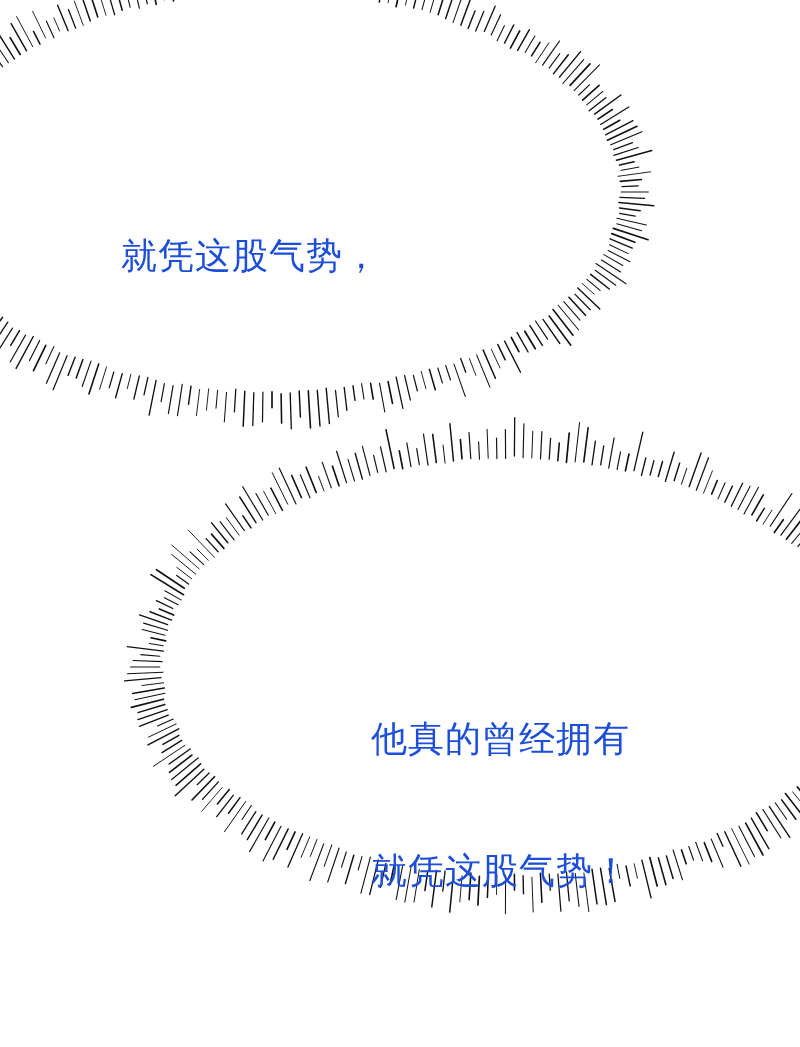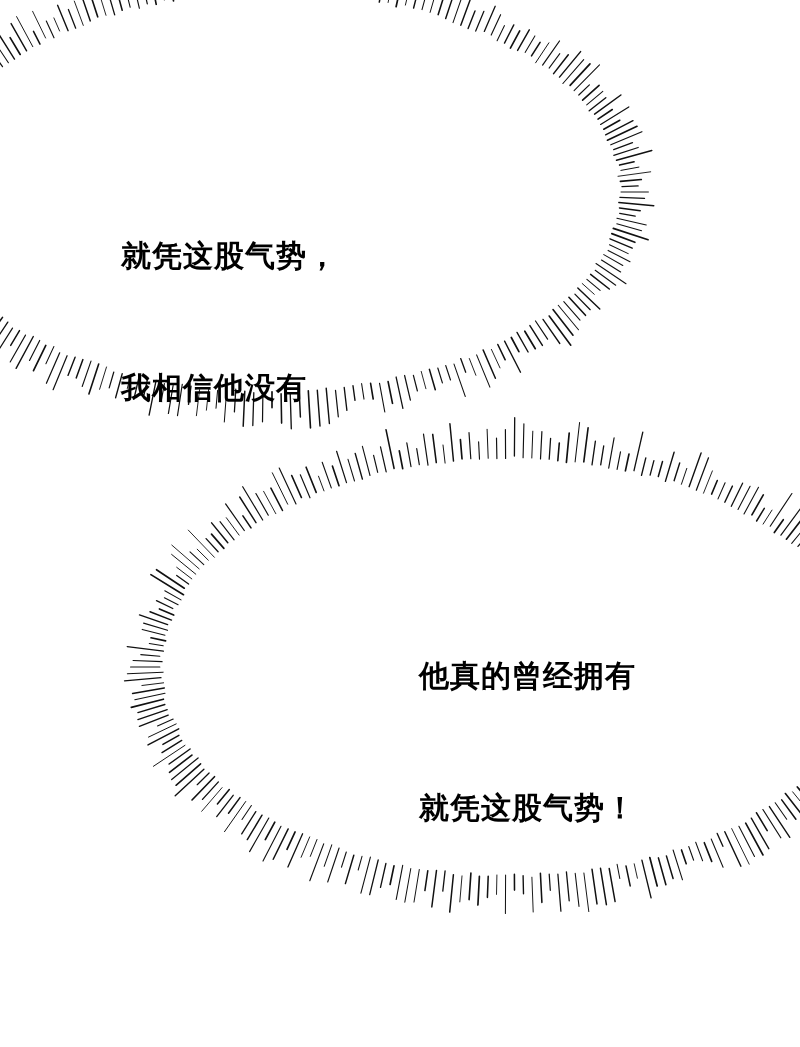--- a/index.html
+++ b/index.html
@@ -23,12 +23,12 @@
     }
     .bubble-text {
       position: absolute;
-      color: #000000;
-      font-size: 30px;
+      color: #1d4ed8;
+      font-size: 36px;
       line-height: 44px;
       letter-spacing: 1px;
       white-space: pre;
-      font-weight: bold;
+      font-weight: normal;
     }
     #bubble-1-text { left: 121px; top: 146px; }
     #bubble-2-text { left: 371px; top: 566px; margin-left: 48px; }

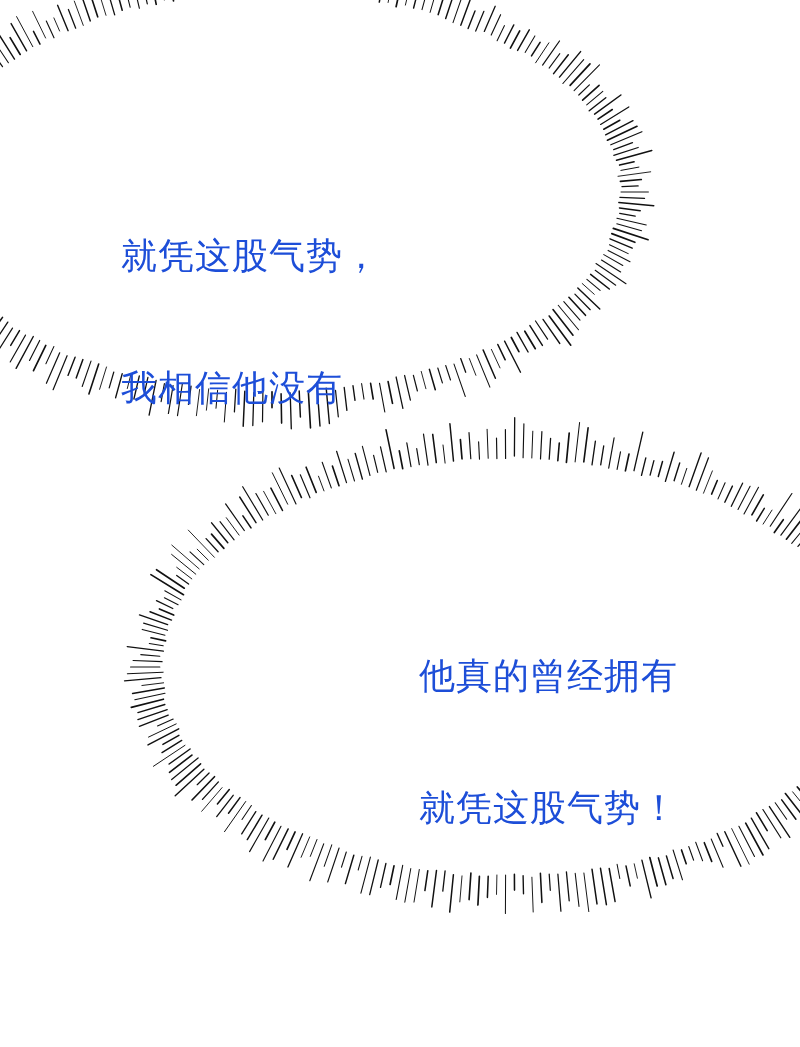--- a/index.html
+++ b/index.html
@@ -539,7 +539,6 @@
 
 <div id="bubble-1-text" class="bubble-text">
   <span class="line">就凭这股气势，</span>
-  <span class="line">我相信他没有</span>
 </div>
 
 <div id="bubble-2-text" class="bubble-text">

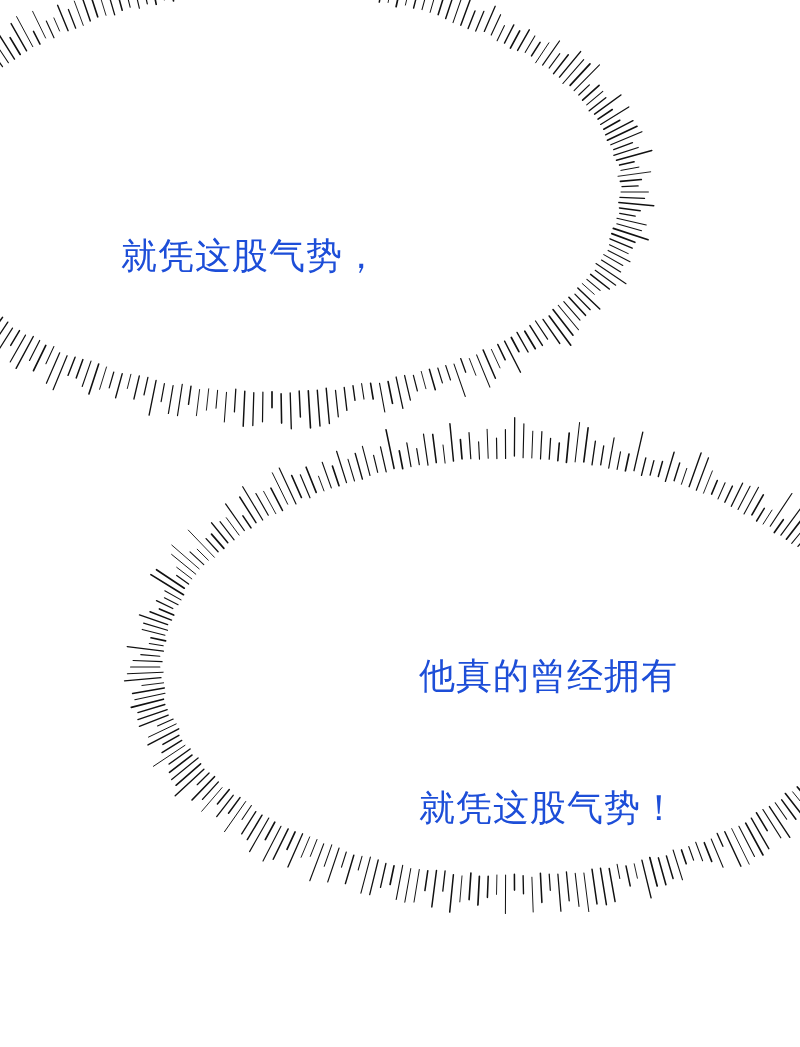--- a/index.html
+++ b/index.html
@@ -31,7 +31,7 @@
       font-weight: normal;
     }
     #bubble-1-text { left: 121px; top: 146px; }
-    #bubble-2-text { left: 371px; top: 566px; margin-left: 48px; }
+    #bubble-2-text { left: 371px; top: 629px; }
     .line { display: block; }
   </style>
 </head>

